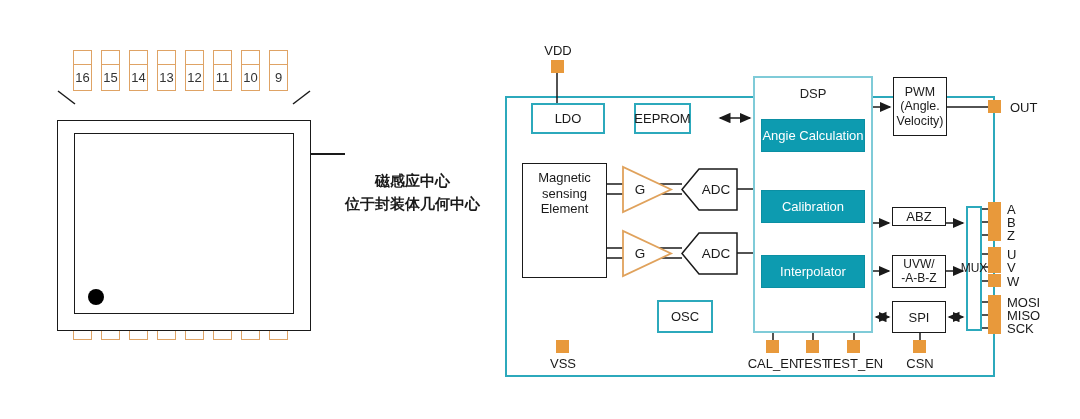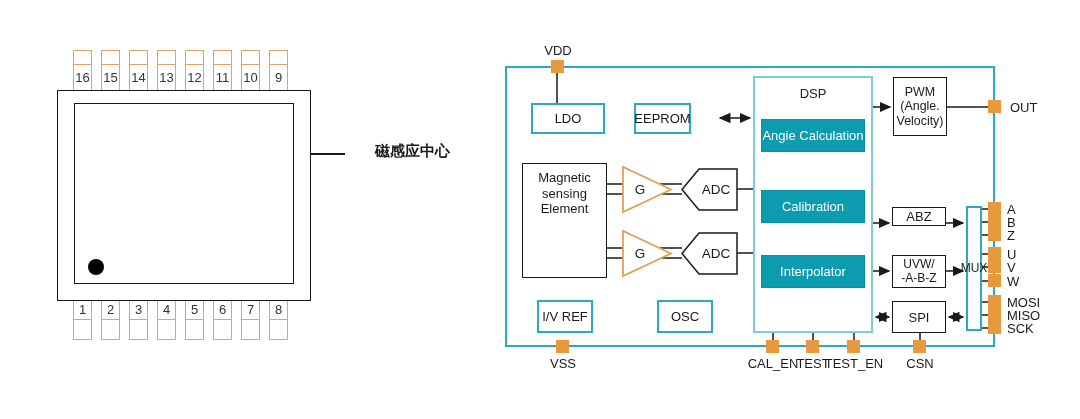--- a/index.html
+++ b/index.html
@@ -7,7 +7,7 @@
     position:relative;width:1080px;height:419px;background:#ffffff;
     font-family:"Liberation Sans","DejaVu Sans",sans-serif;color:#1a1a1a;overflow:hidden;
   }
-  .abs{position:absolute;box-sizing:border-box;}
+  .abs{position:absolute;box-sizing:border-box;margin-top:30px;}
   
   .pkg-pin{position:absolute;width:19px;height:41px;border:1.5px solid #dfa365;background:#fff;
     box-sizing:border-box;display:flex;flex-direction:column;z-index:1;}

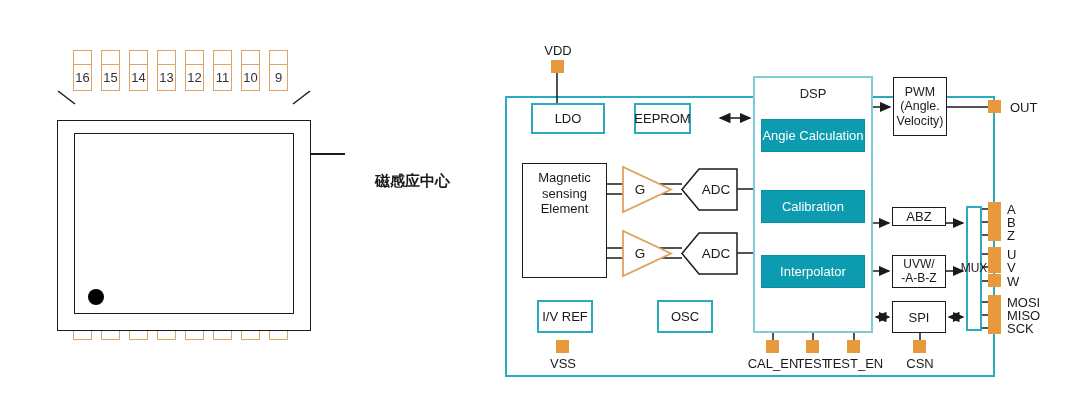--- a/index.html
+++ b/index.html
@@ -118,6 +118,7 @@
 
     <div class="abs cn-note">
       <div>磁感应中心</div>
+      <div>位于封装体几何中心</div>
     </div>
   </div>
 

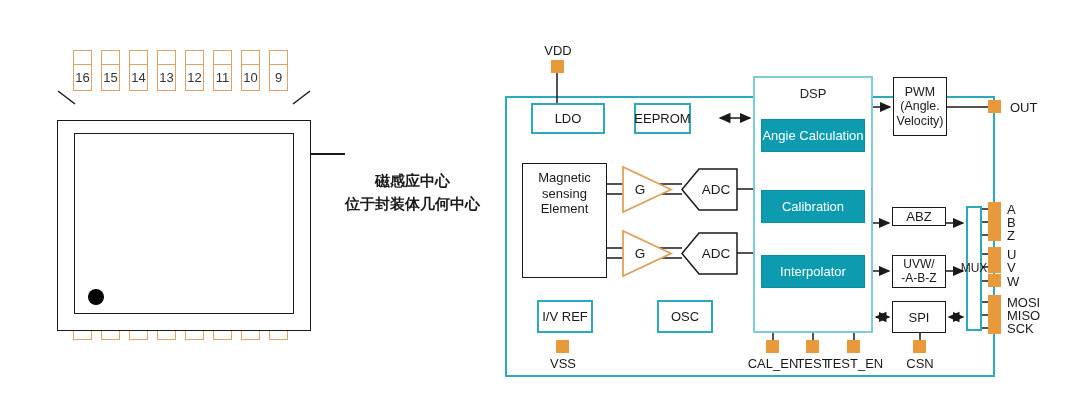--- a/index.html
+++ b/index.html
@@ -150,9 +150,6 @@
       <span>Interpolator</span>
     </div>
 
-  <div class="blk teal-b" style="left:537px;top:300px;width:56px;height:33px">
-      <span>I/V REF</span>
-    </div>
   <div class="blk teal-b" style="left:657px;top:300px;width:56px;height:33px">
       <span>OSC</span>
     </div>

